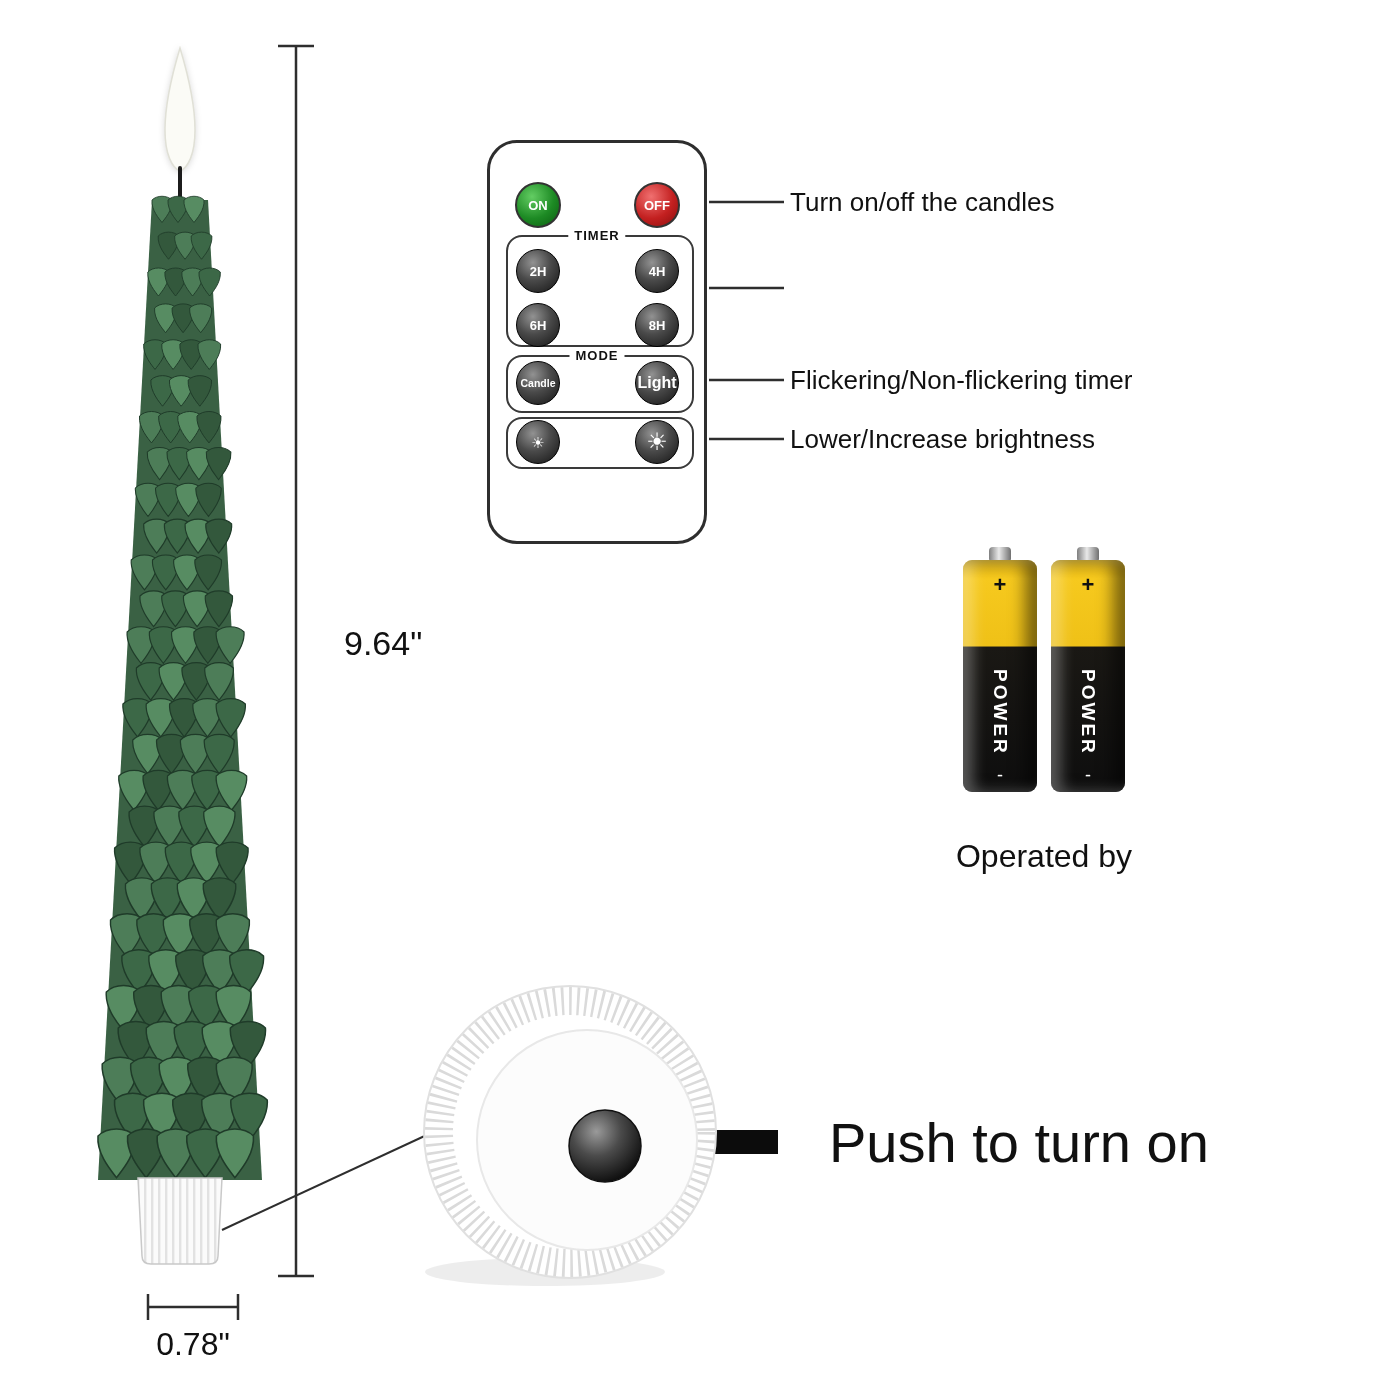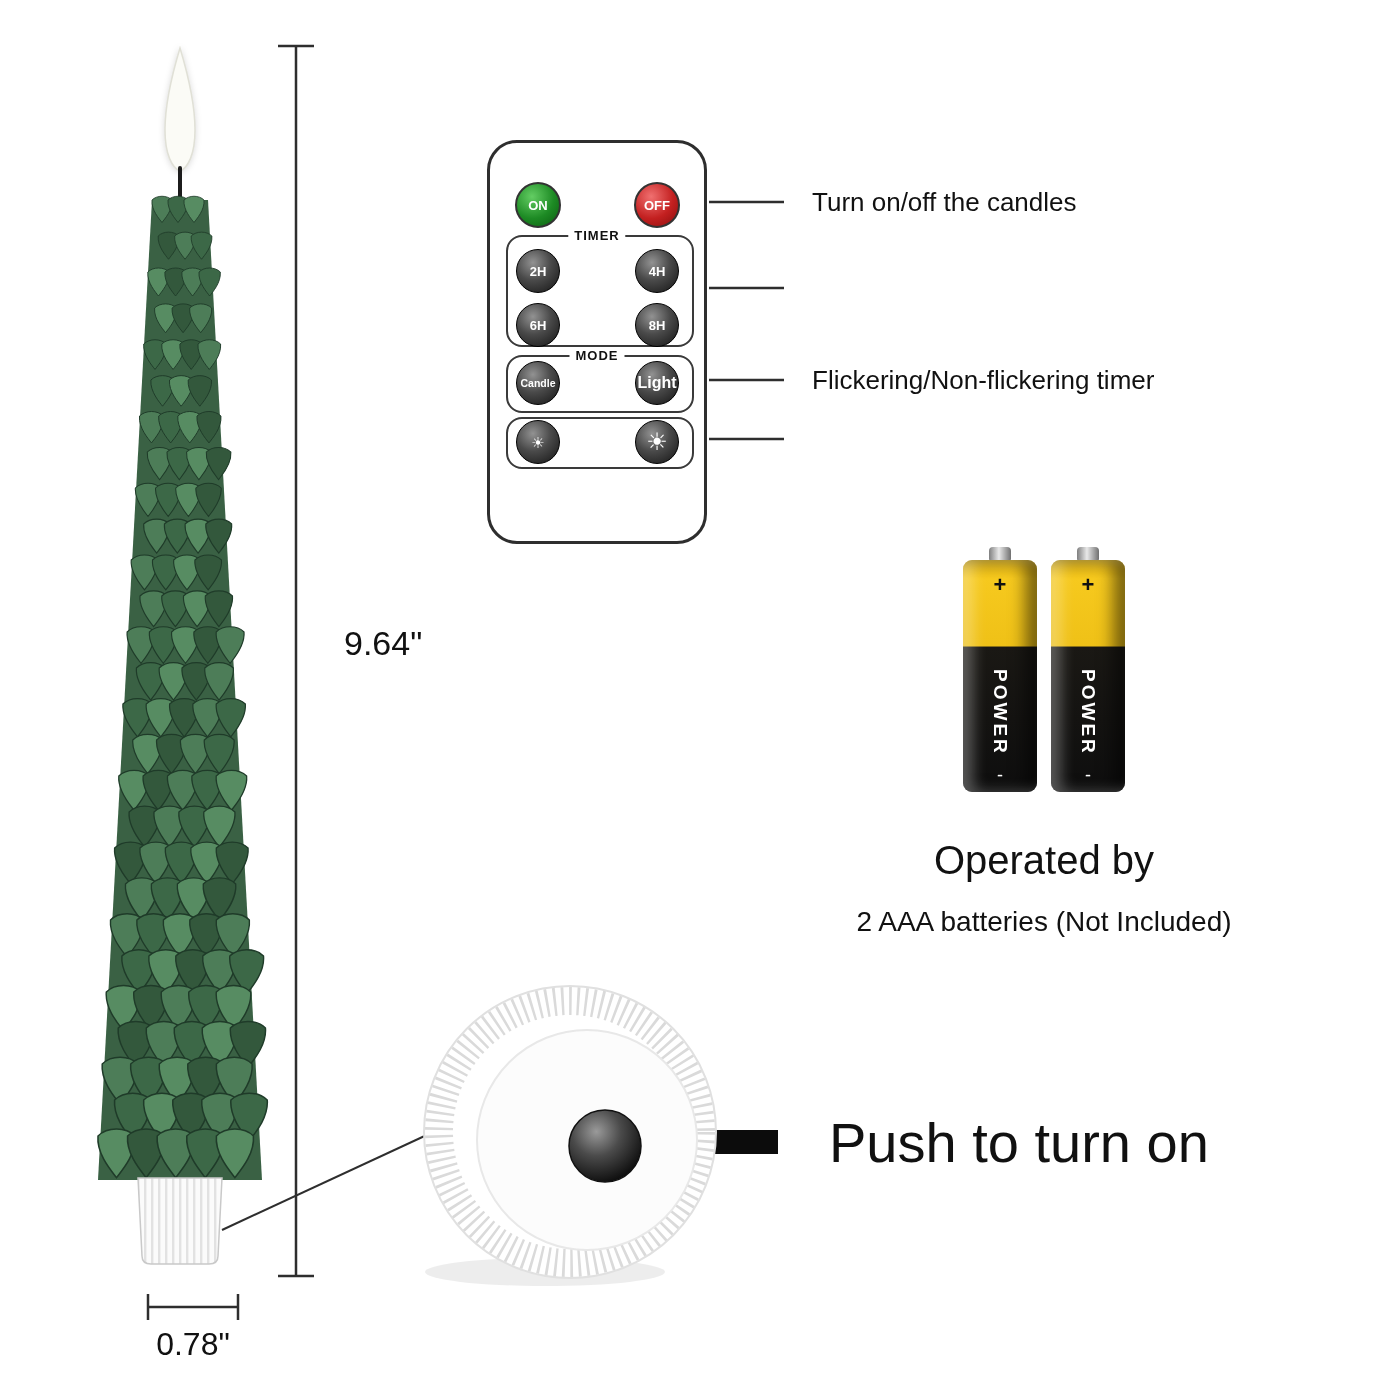--- a/index.html
+++ b/index.html
@@ -38,7 +38,7 @@
 
   
   .callout-text {
-    position:absolute; left:812px; height:34px; line-height:34px; font-size:26px; white-space:nowrap;
+    position:absolute; left:790px; height:34px; line-height:34px; font-size:26px; white-space:nowrap;
   }
   .dim-label { position:absolute; font-size:34px; white-space:nowrap; }
 

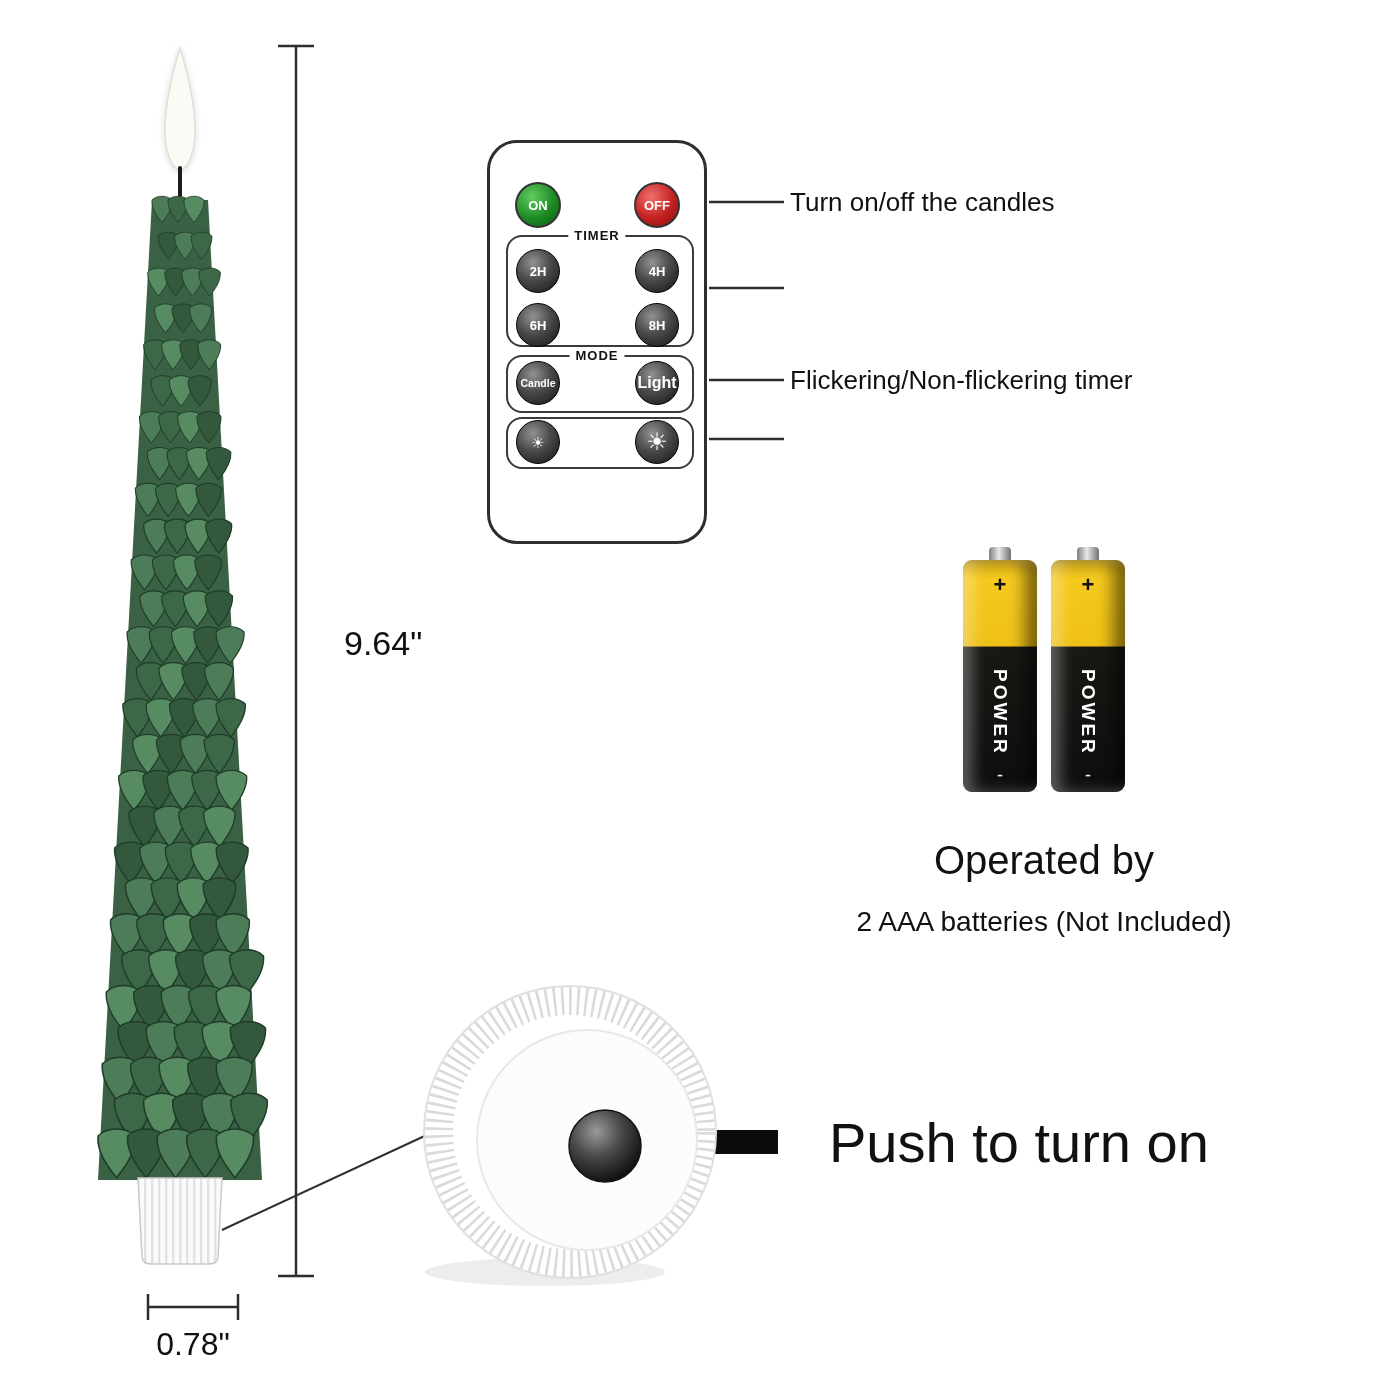--- a/index.html
+++ b/index.html
@@ -243,6 +243,7 @@
 
   <div class="callout-text" style="top:185px;">Turn on/off the candles</div>
   <div class="callout-text" style="top:363px;">Flickering/Non-flickering timer</div>
+  <div class="callout-text" style="top:422px;">Lower/Increase brightness</div>
 
   <div class="bat-nub" style="left:989px;  top:547px;"></div>
   <div class="bat-nub" style="left:1077px; top:547px;"></div>

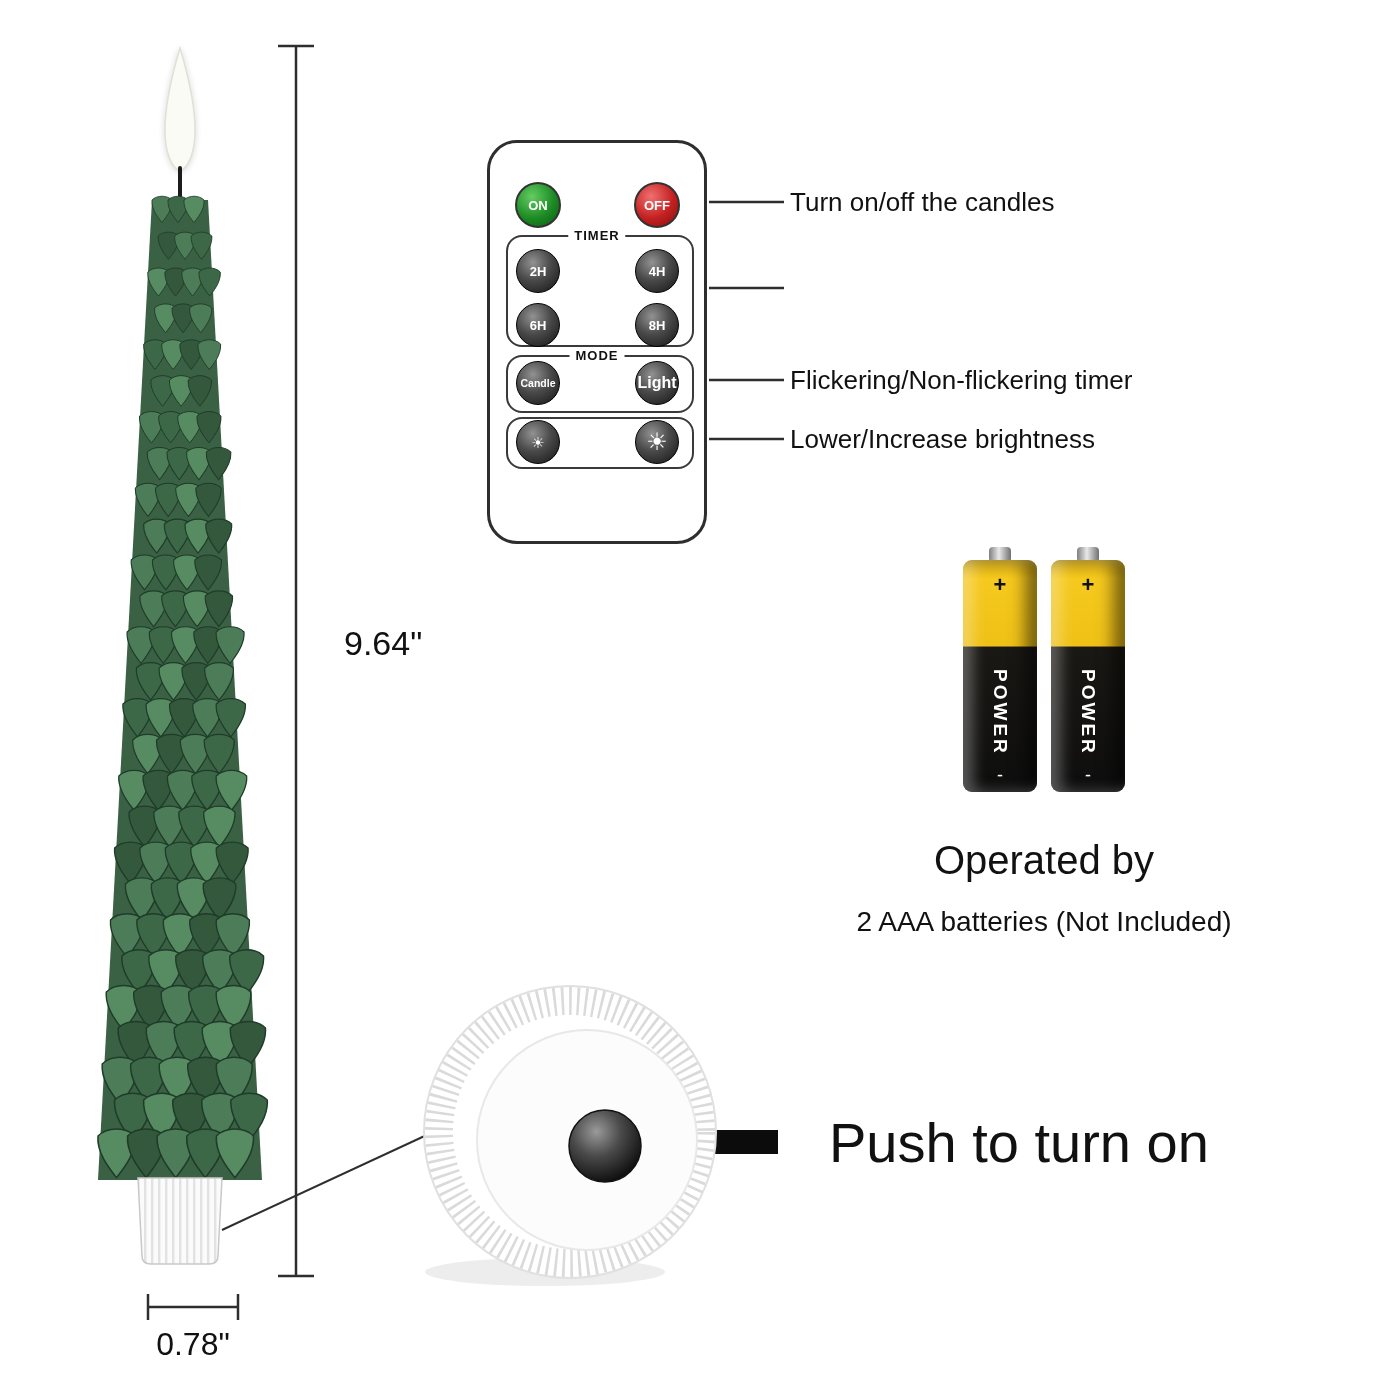--- a/index.html
+++ b/index.html
@@ -60,7 +60,7 @@
     background:linear-gradient(90deg, #7f7f7f, #e9e9e9 45%, #707070);
   }
 
-  .operated-by { position:absolute; left:874px; top:838px; width:340px; text-align:center; font-size:40px; }
+  .operated-by { position:absolute; left:874px; top:838px; width:340px; text-align:center; font-size:32px; }
   .battery-note { position:absolute; left:824px; top:906px; width:440px; text-align:center; font-size:28px; }
   .push-label { position:absolute; left:798px; top:1110px; font-size:56px; white-space:nowrap;margin-left:31px; }
 </style>

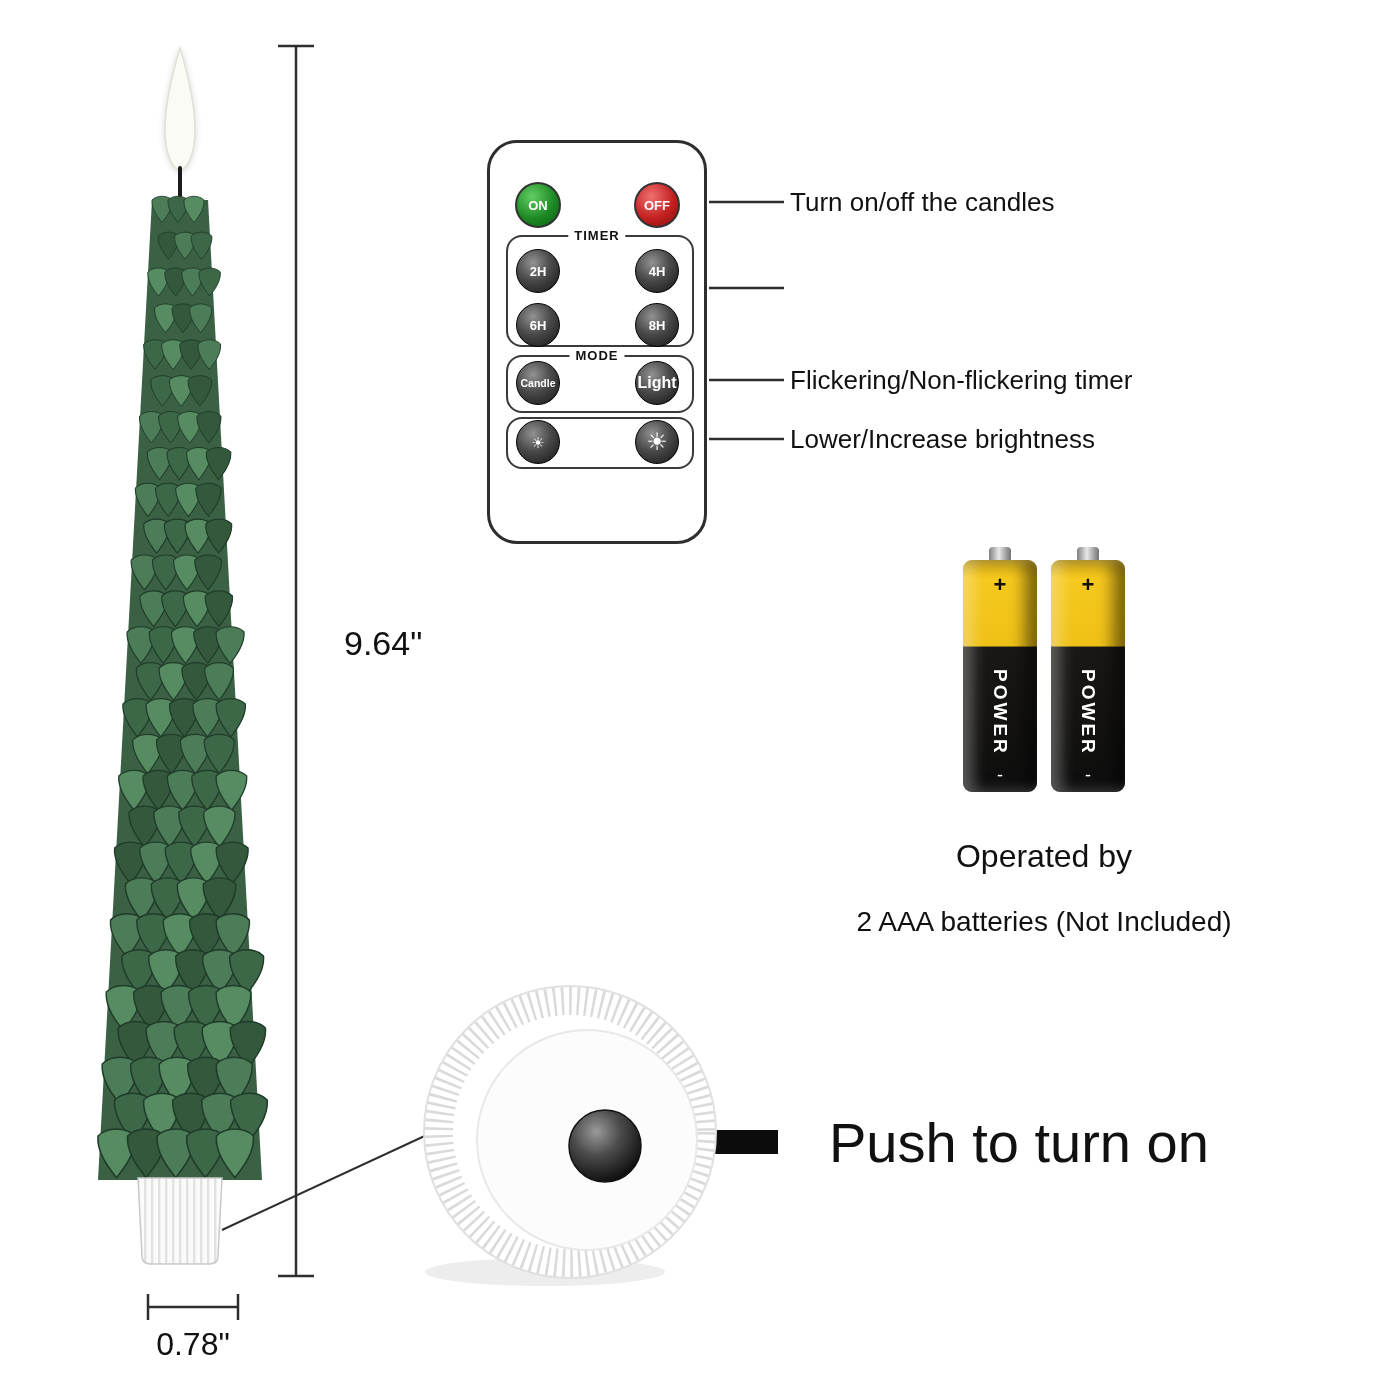--- a/index.html
+++ b/index.html
@@ -258,7 +258,6 @@
     <div class="bat-minus">-</div>
   </div>
   <div class="operated-by">Operated by</div>
-  <div class="battery-note">2 AAA batteries (Not Included)</div>
 
   <svg class="closeup" style="left:415px; top:980px;" width="330" height="320" viewBox="0 0 330 320">
     <defs>

